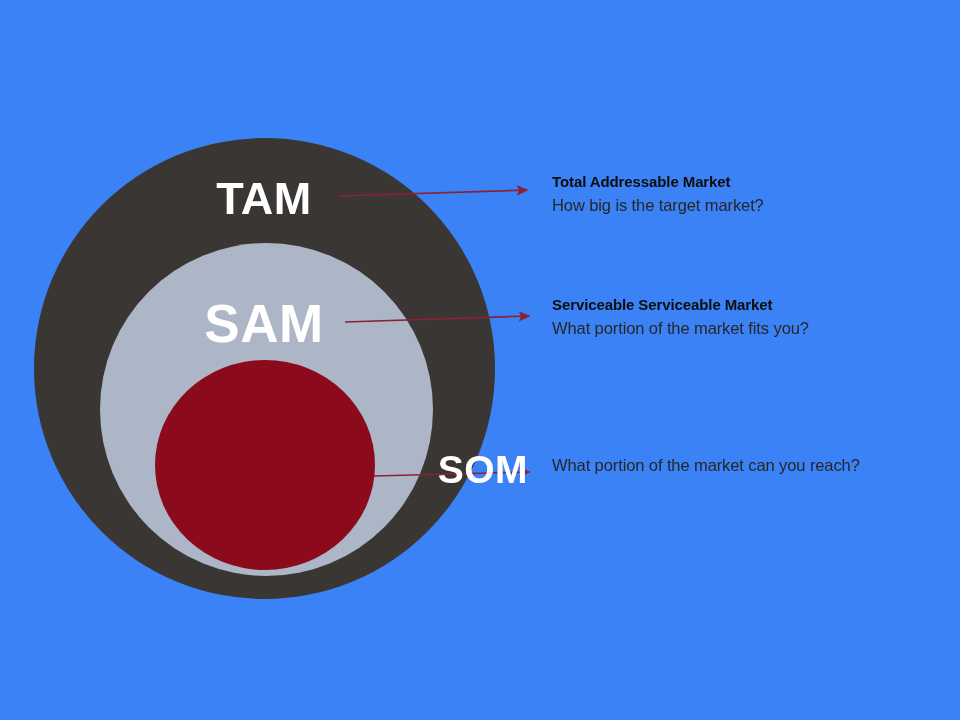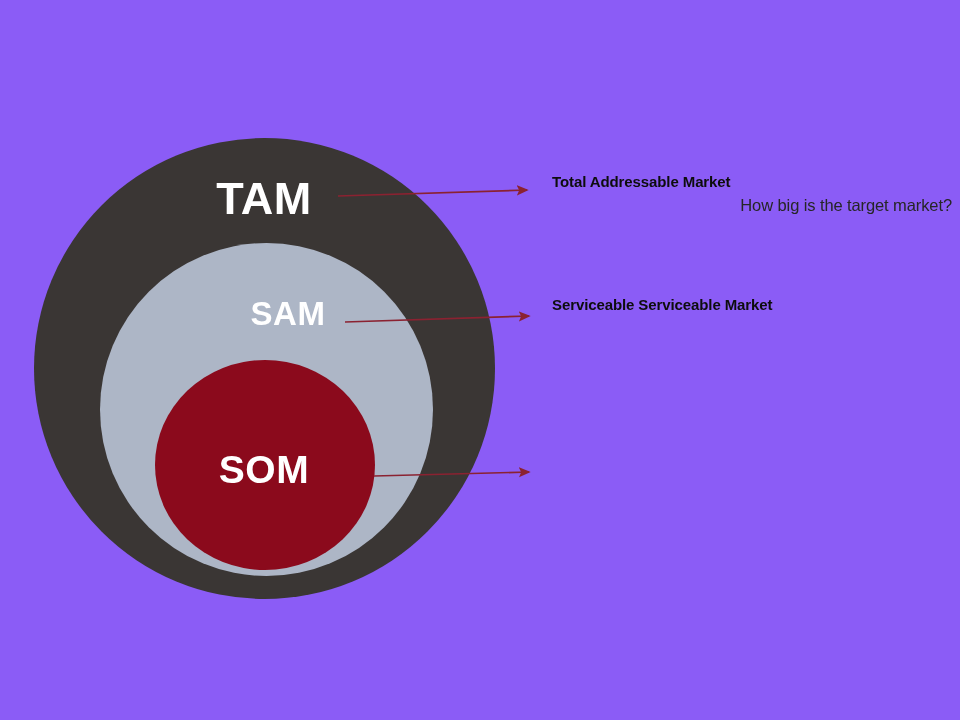--- a/index.html
+++ b/index.html
@@ -19,7 +19,7 @@
     position: relative;
     width: 960px;
     height: 720px;
-    background: #8b5cf6;
+    background: #3b82f6;
     text-decoration: underline;
   }
 

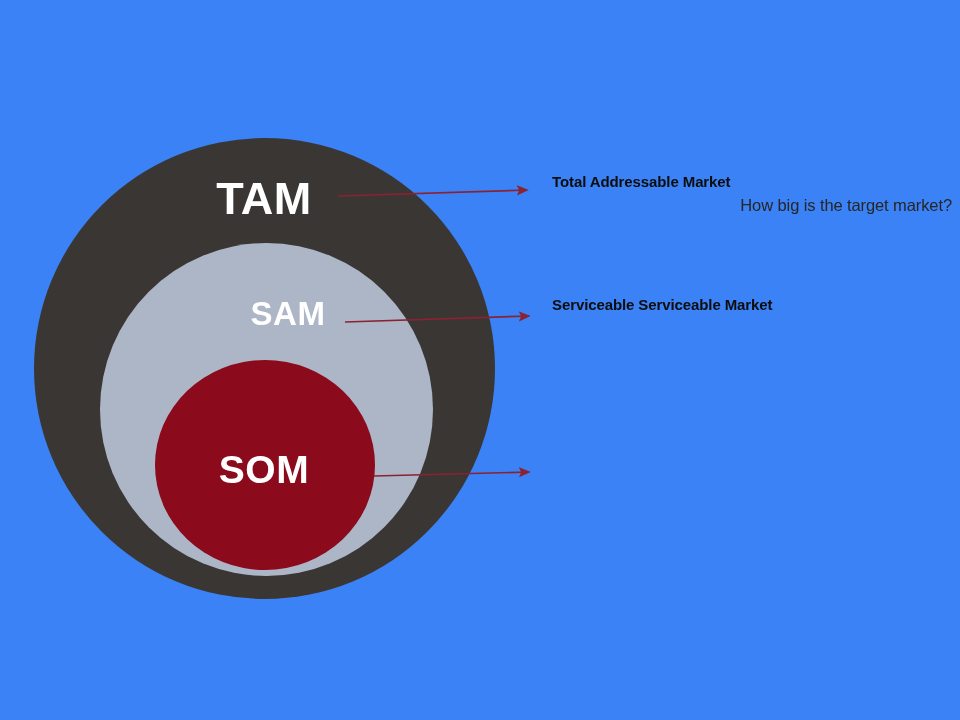--- a/index.html
+++ b/index.html
@@ -132,7 +132,6 @@
     white-space: nowrap;
     letter-spacing: -0.1px;
     margin-top: 2px;
-    text-align: right;
   }
 </style>
 </head>

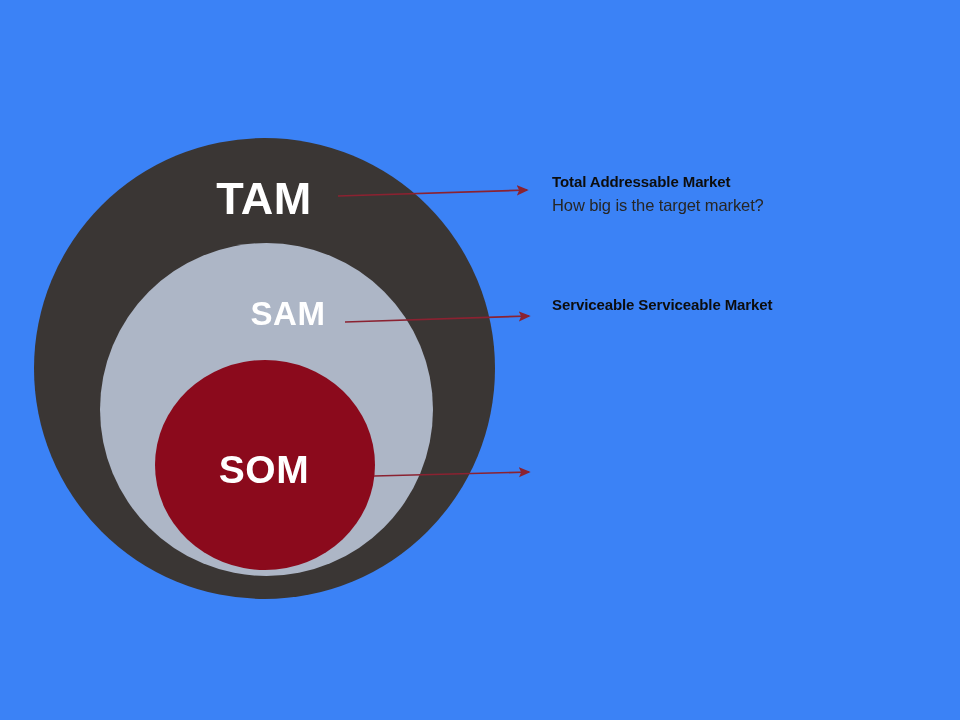--- a/index.html
+++ b/index.html
@@ -81,8 +81,7 @@
     left: 0;
     top: 297px;
     width: 528px;
-    font-size: 33px;
-    padding-left: 24px;
+    font-size: 53px;
   }
 
   #caption-som {

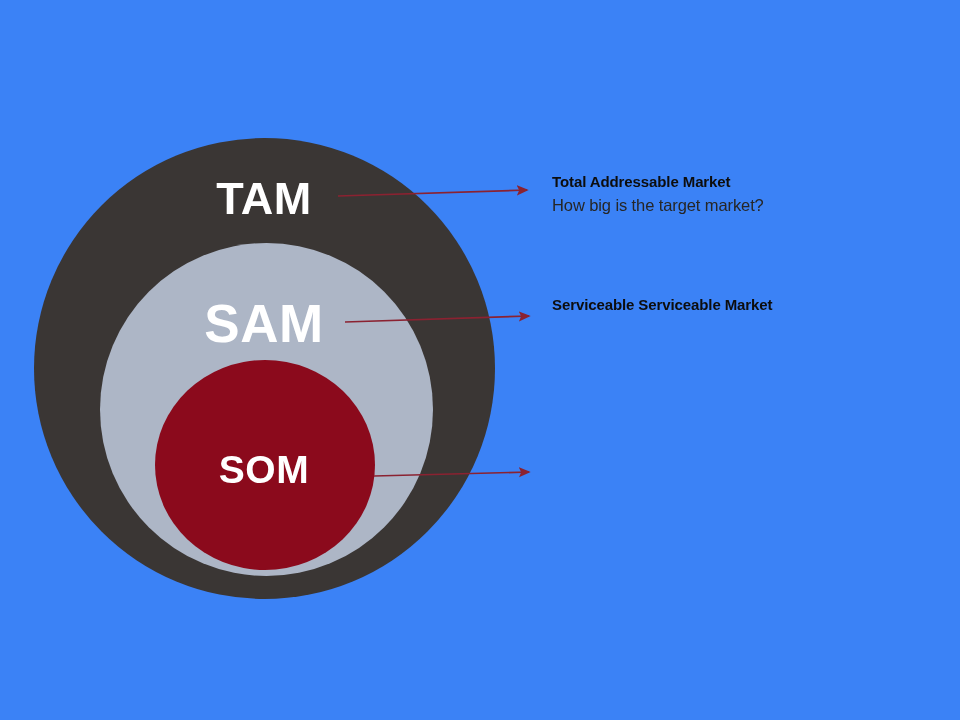--- a/index.html
+++ b/index.html
@@ -171,6 +171,7 @@
 
   <div class="label-block" id="label-block-sam">
     <div class="label-title">Serviceable Serviceable Market</div>
+    <div class="label-subtitle">What portion of the market fits you?</div>
   </div>
 
   <div class="label-block" id="label-block-som">

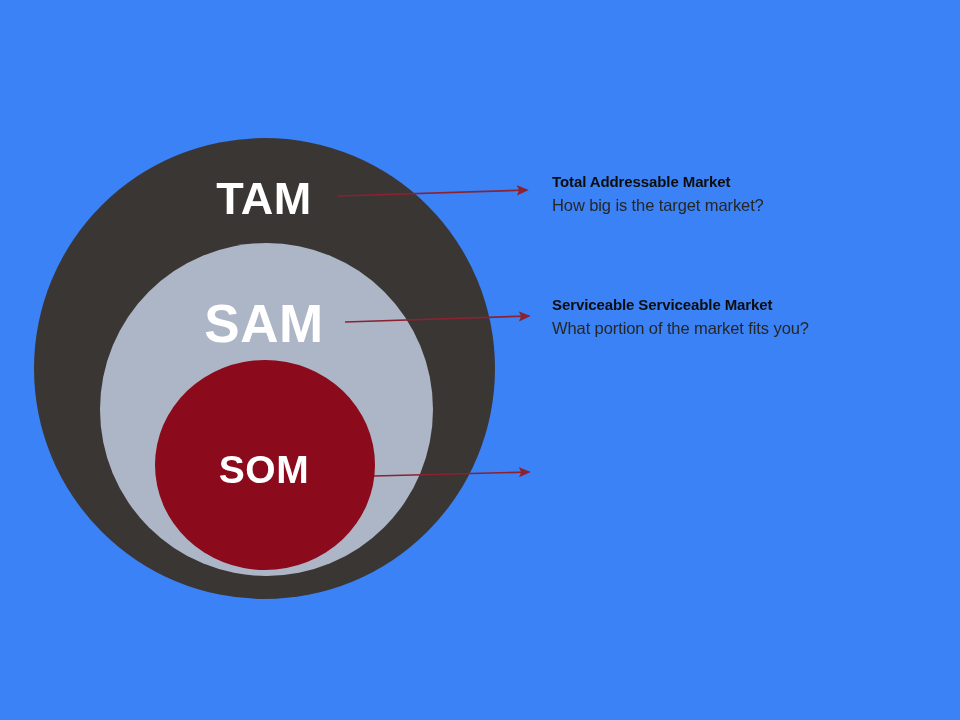--- a/index.html
+++ b/index.html
@@ -89,6 +89,7 @@
     top: 450px;
     width: 528px;
     font-size: 39px;
+    text-align: right;
   }
 
   

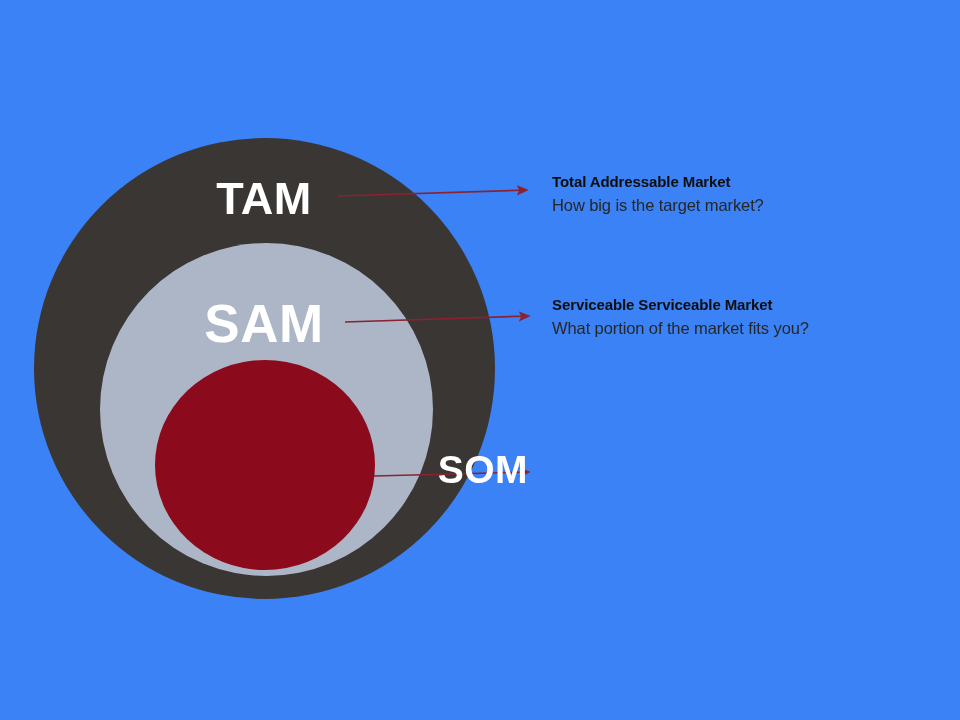--- a/index.html
+++ b/index.html
@@ -176,6 +176,7 @@
   </div>
 
   <div class="label-block" id="label-block-som">
+    <div class="label-subtitle">What portion of the market can you reach?</div>
   </div>
 
 </div>

